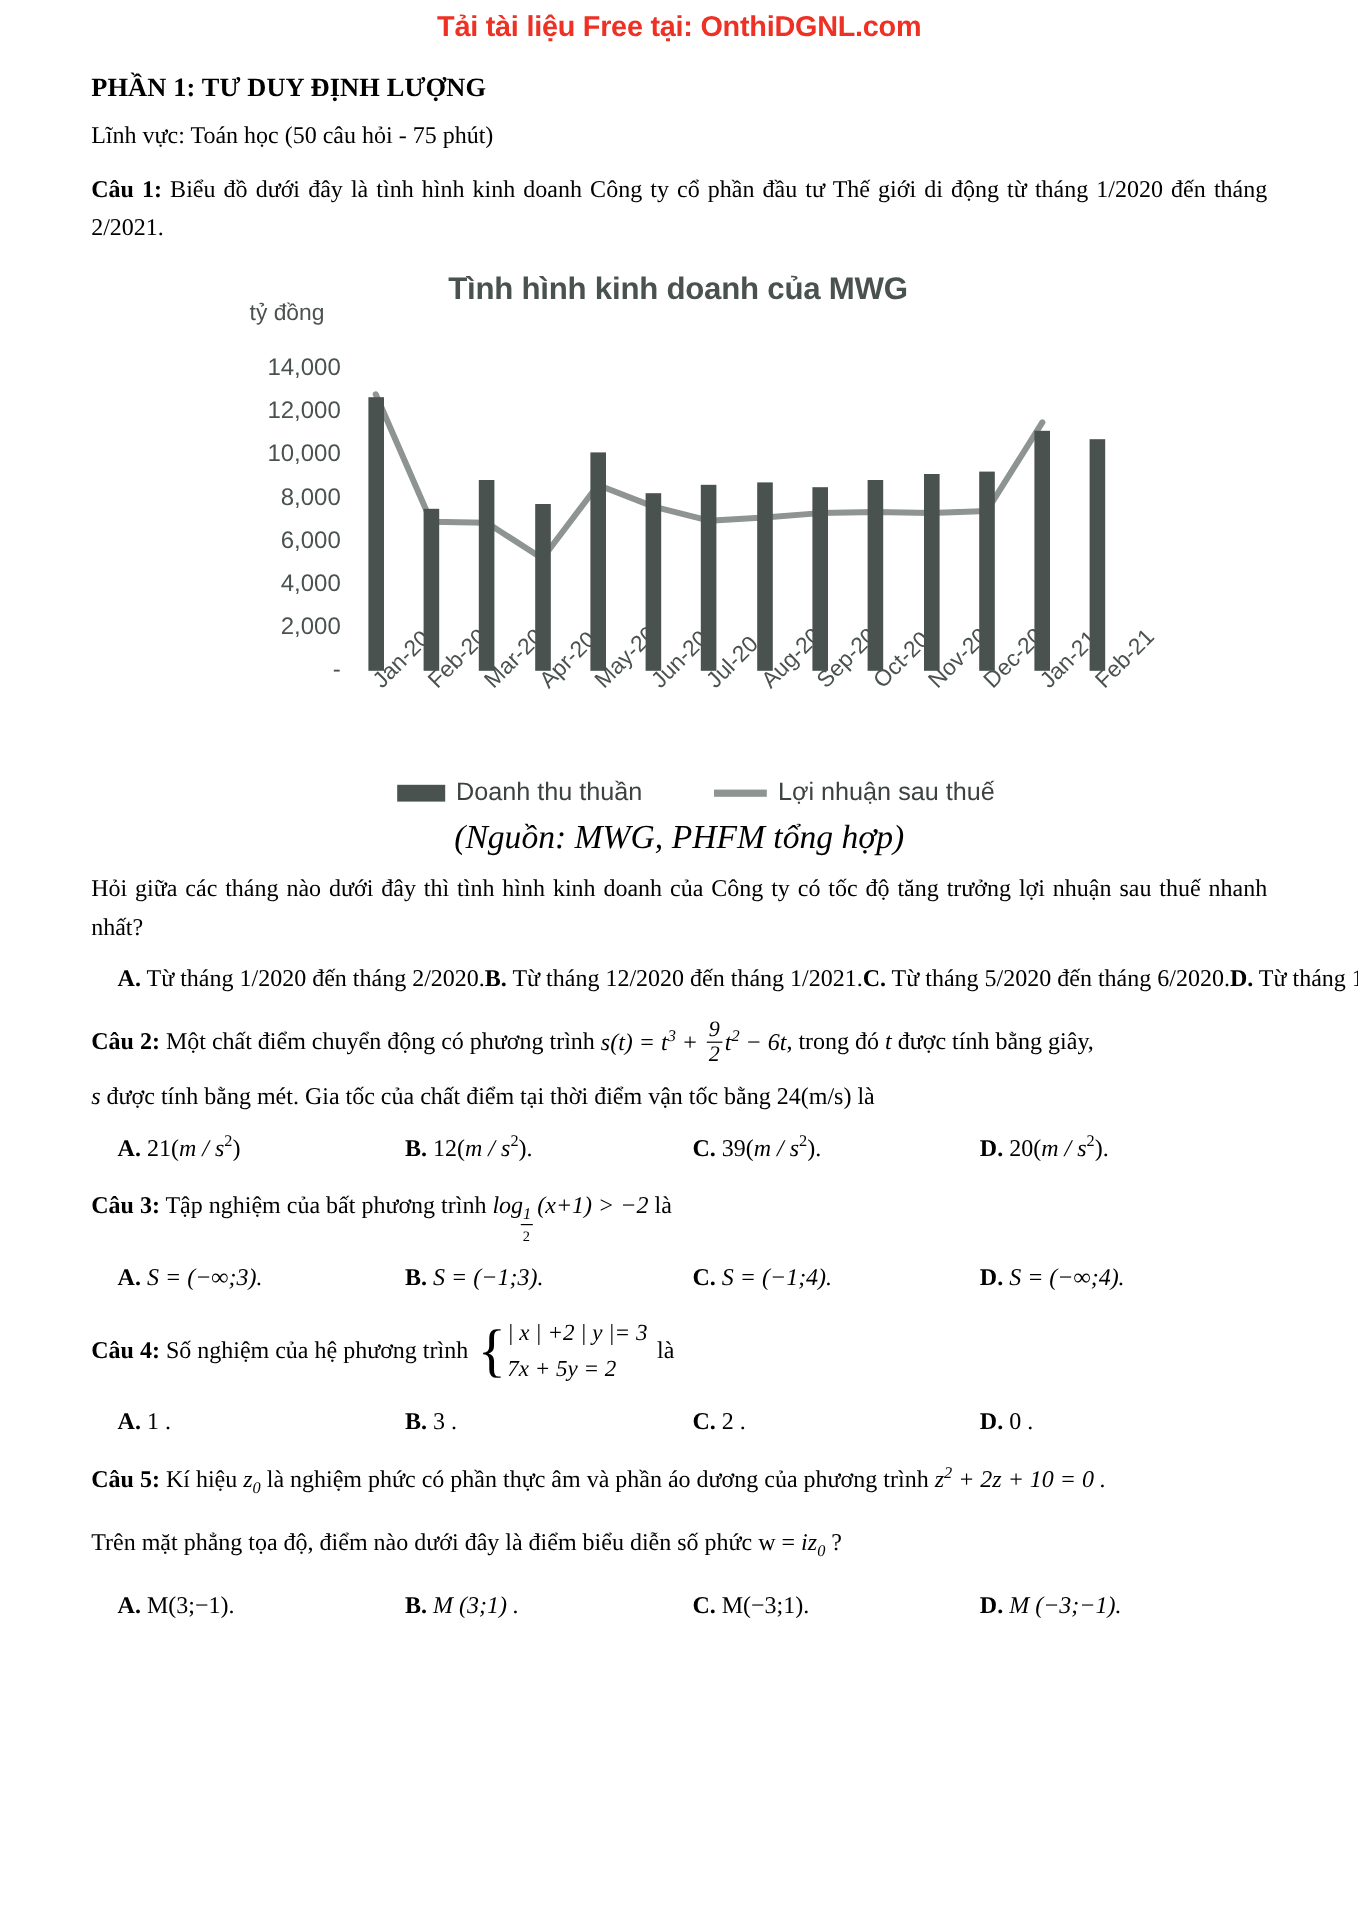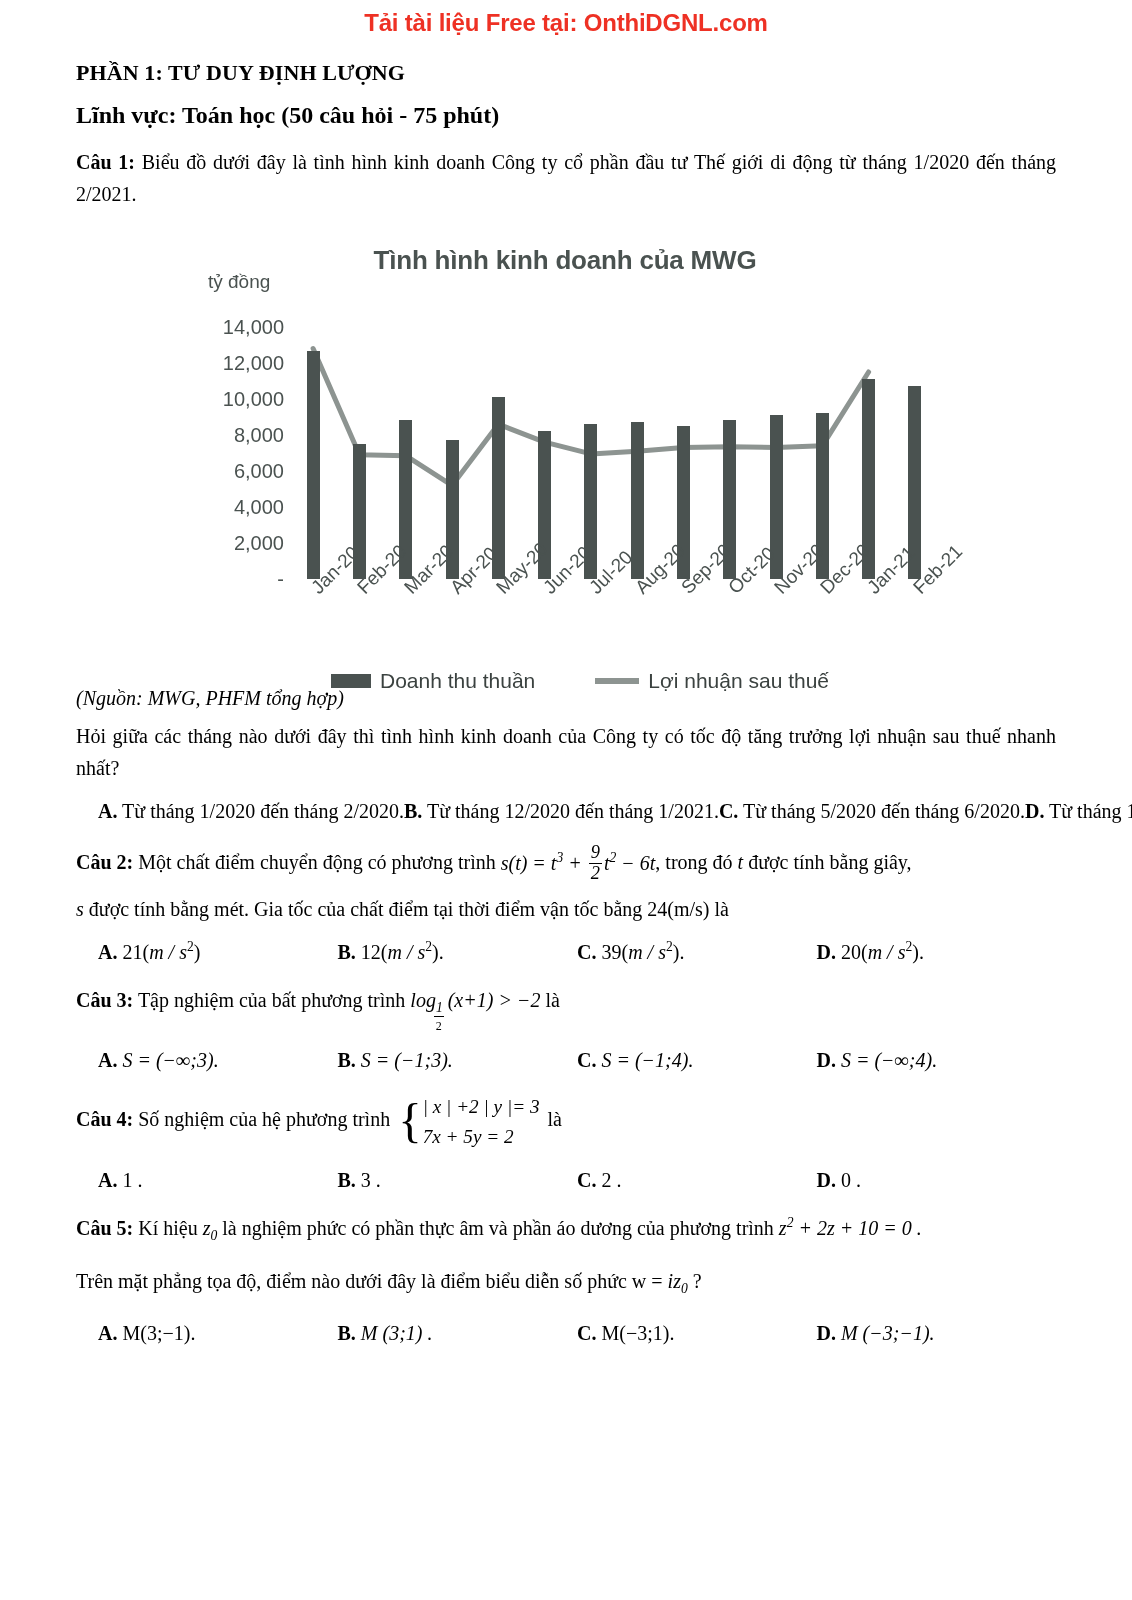--- a/index.html
+++ b/index.html
@@ -55,8 +55,8 @@
     letter-spacing: 0.1px;
   }
   .subject-line {
-    font-weight: bold;
-    font-size: 24px;
+    font-weight: normal;
+    font-size: 20px;
     margin-top: 16px;
   }
 

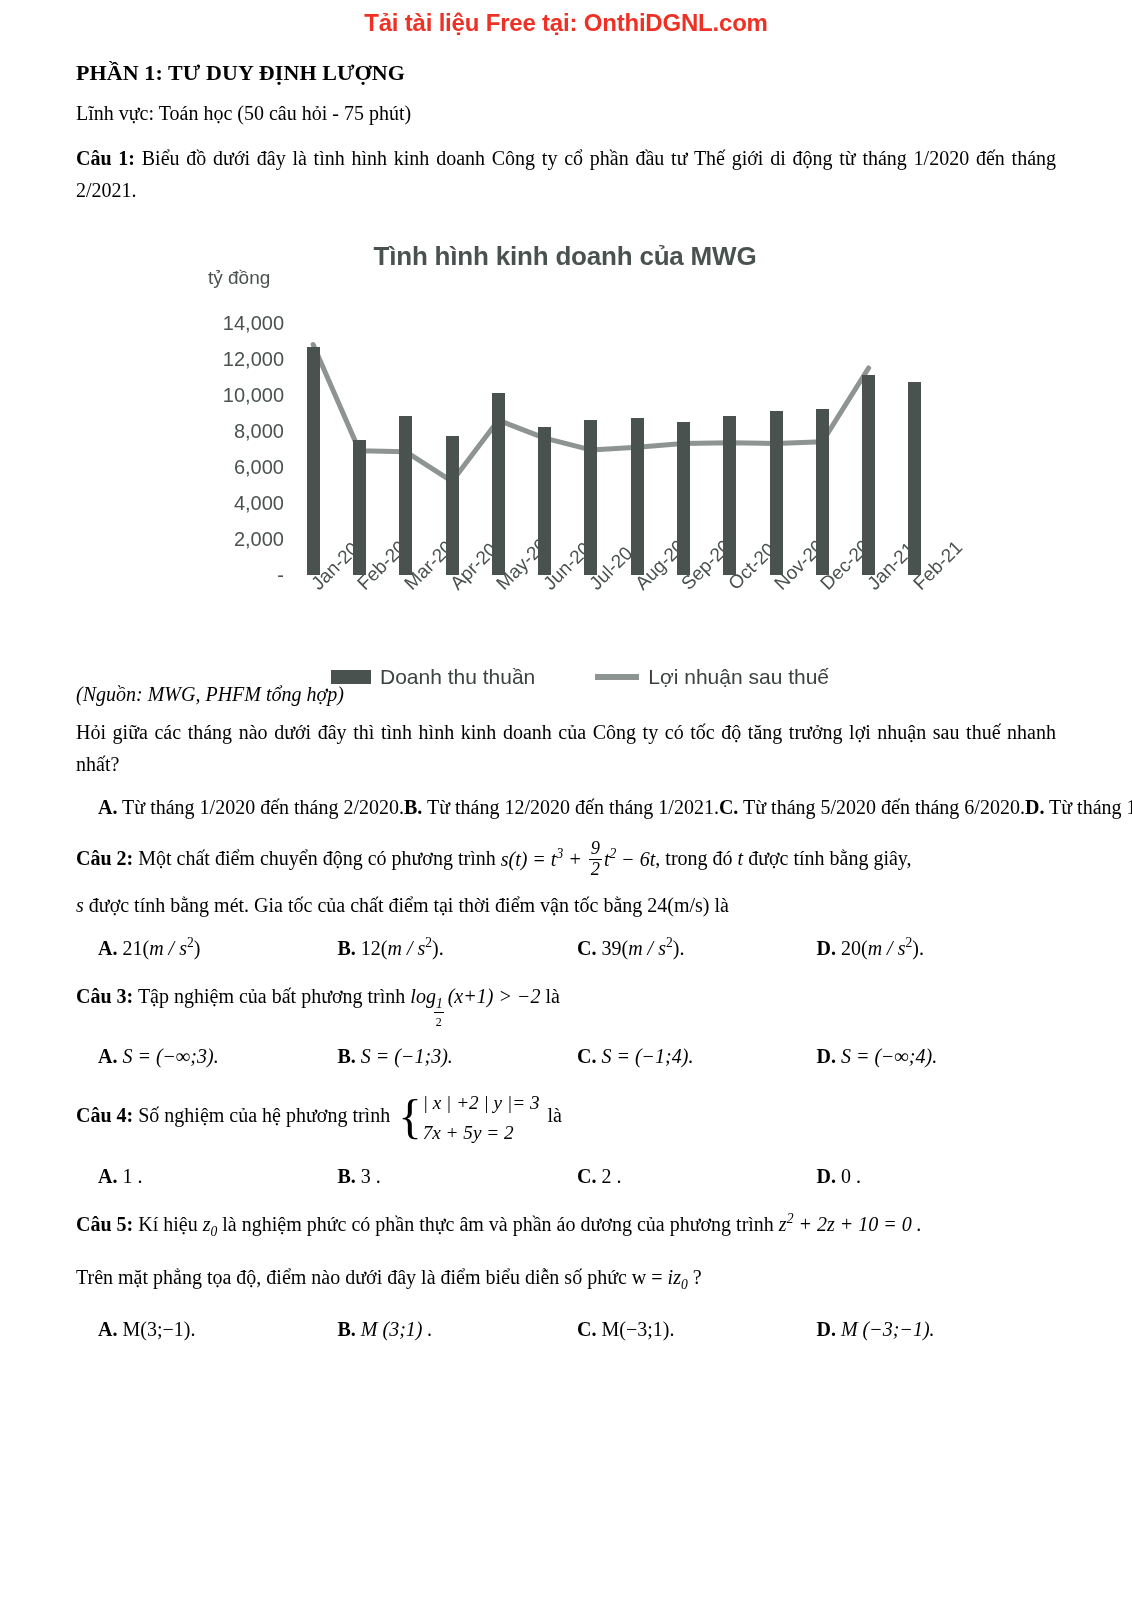--- a/index.html
+++ b/index.html
@@ -134,7 +134,7 @@
   .chart-inner {
     position: absolute;
     left: 150px;
-    top: 16px;
+    top: 0;
     width: 830px;
     height: 470px;
   }

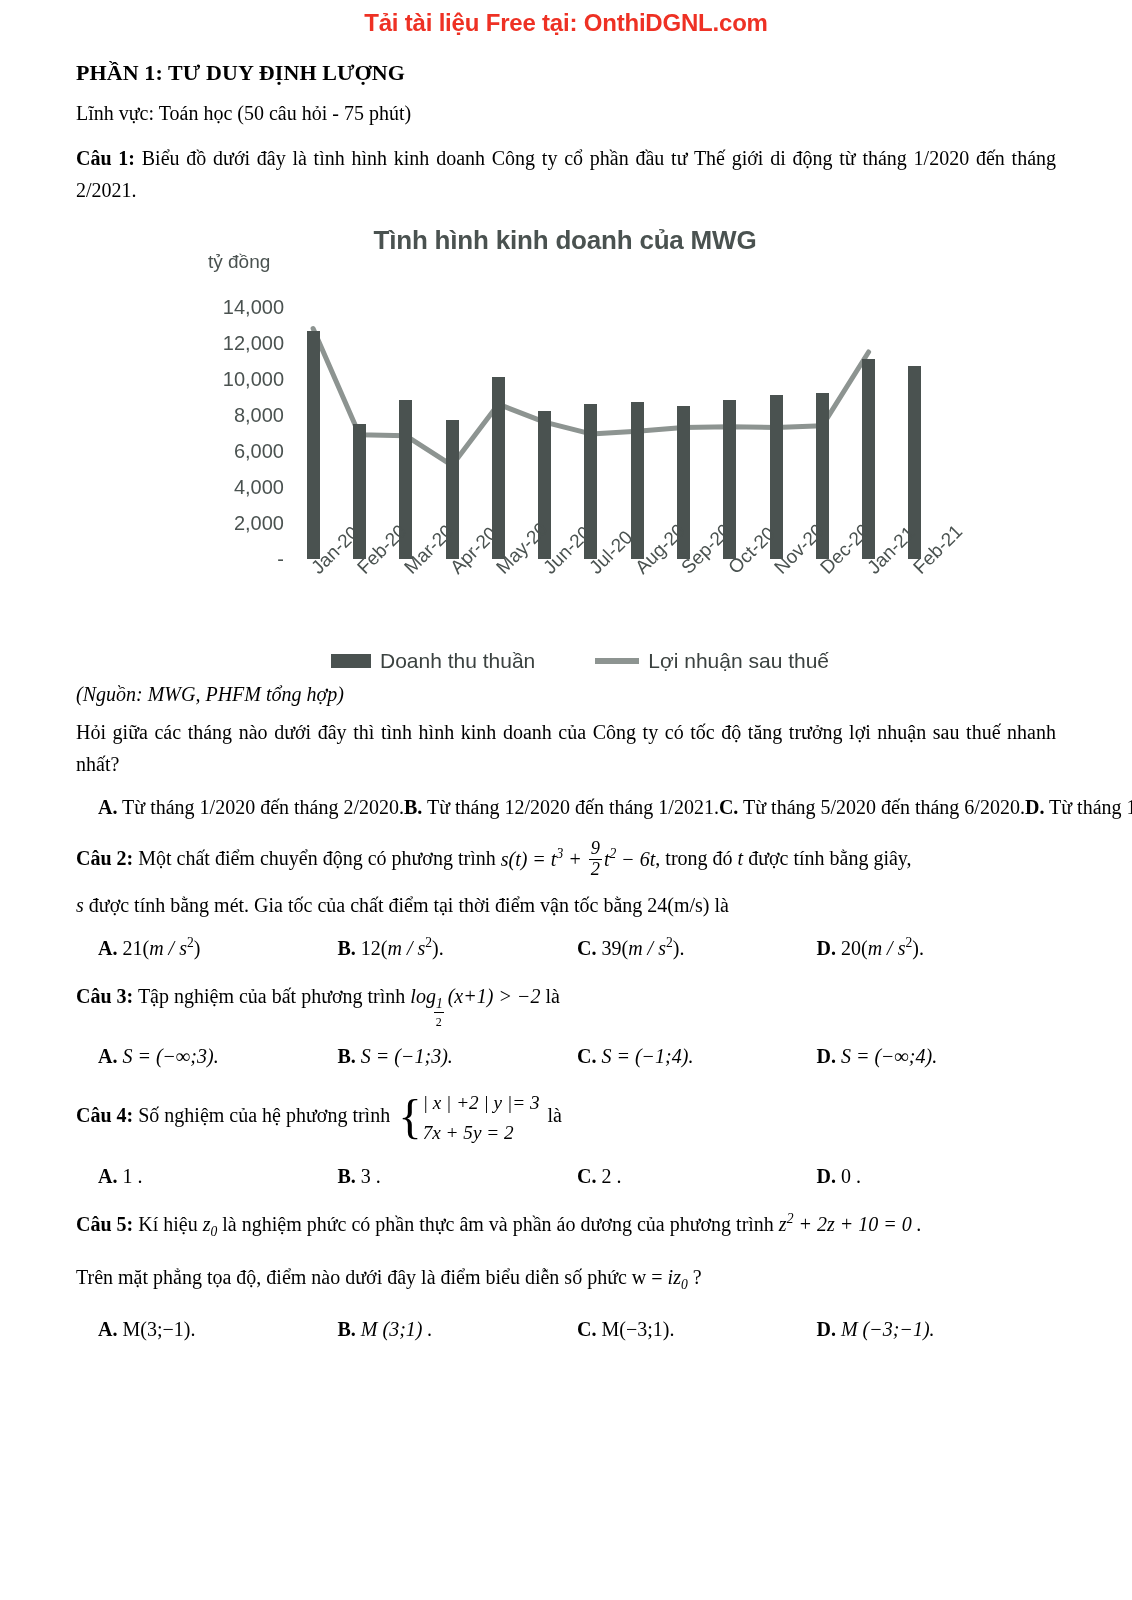--- a/index.html
+++ b/index.html
@@ -234,9 +234,9 @@
   .legend .swatch-line { width: 44px; height: 6px; background: #8d9491; }
 
   .source-note {
-    text-align: left;
+    text-align: center;
     font-style: italic;
-    font-size: 20px;
+    font-size: 28px;
     margin-top: -6px;
   }
 </style>

